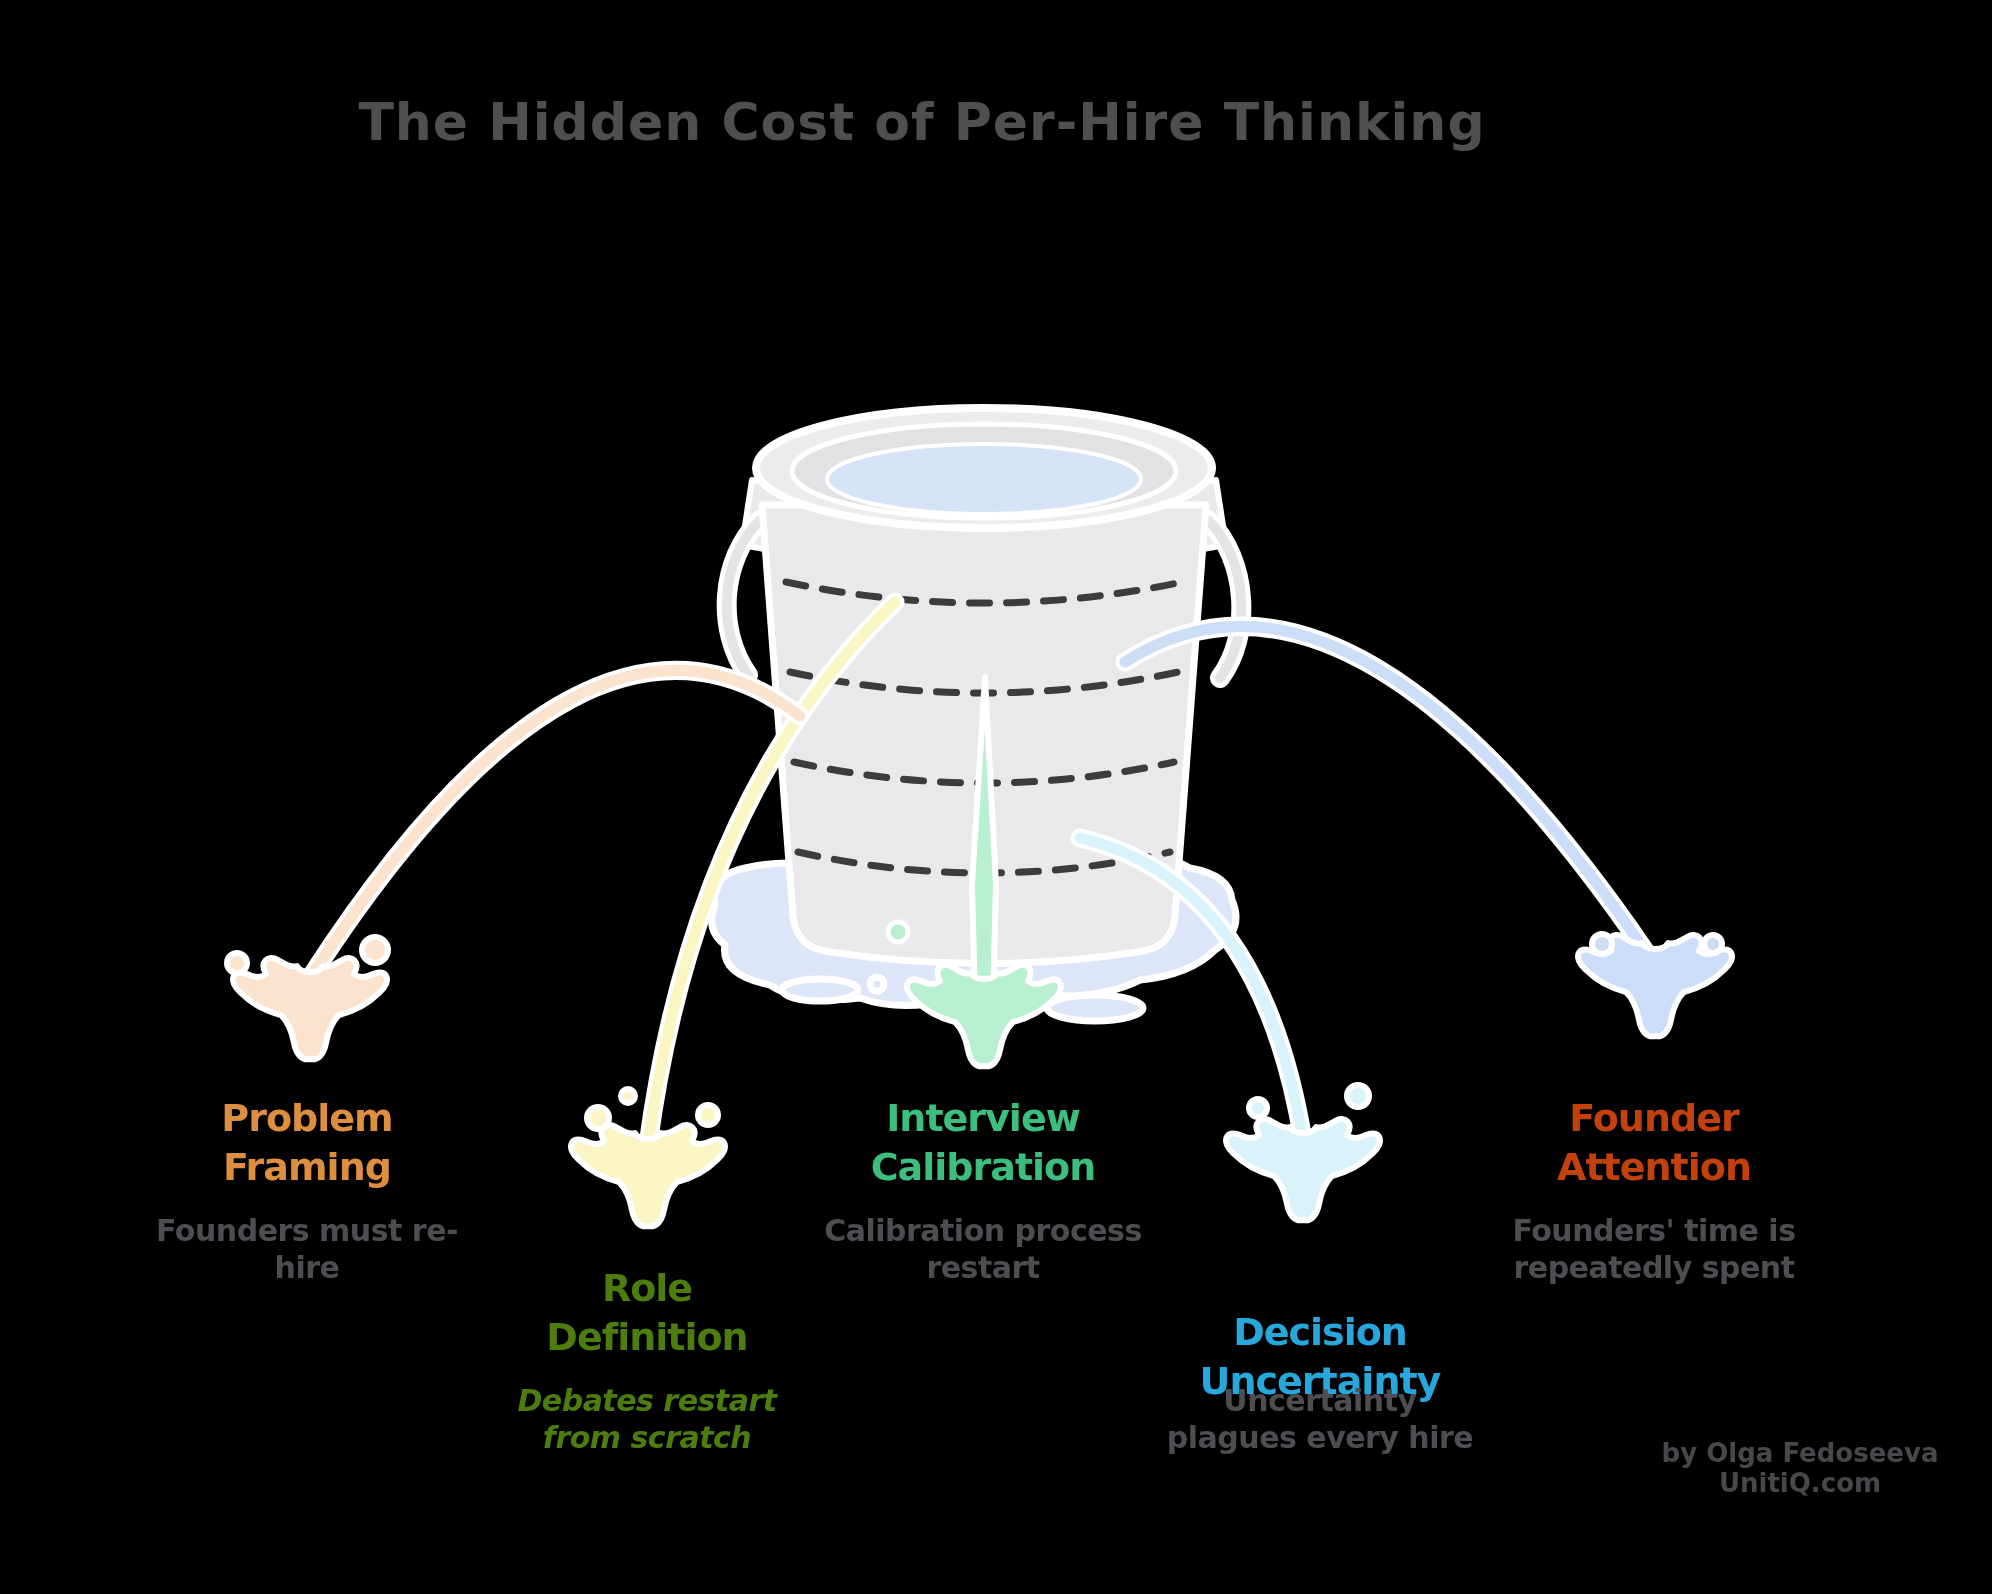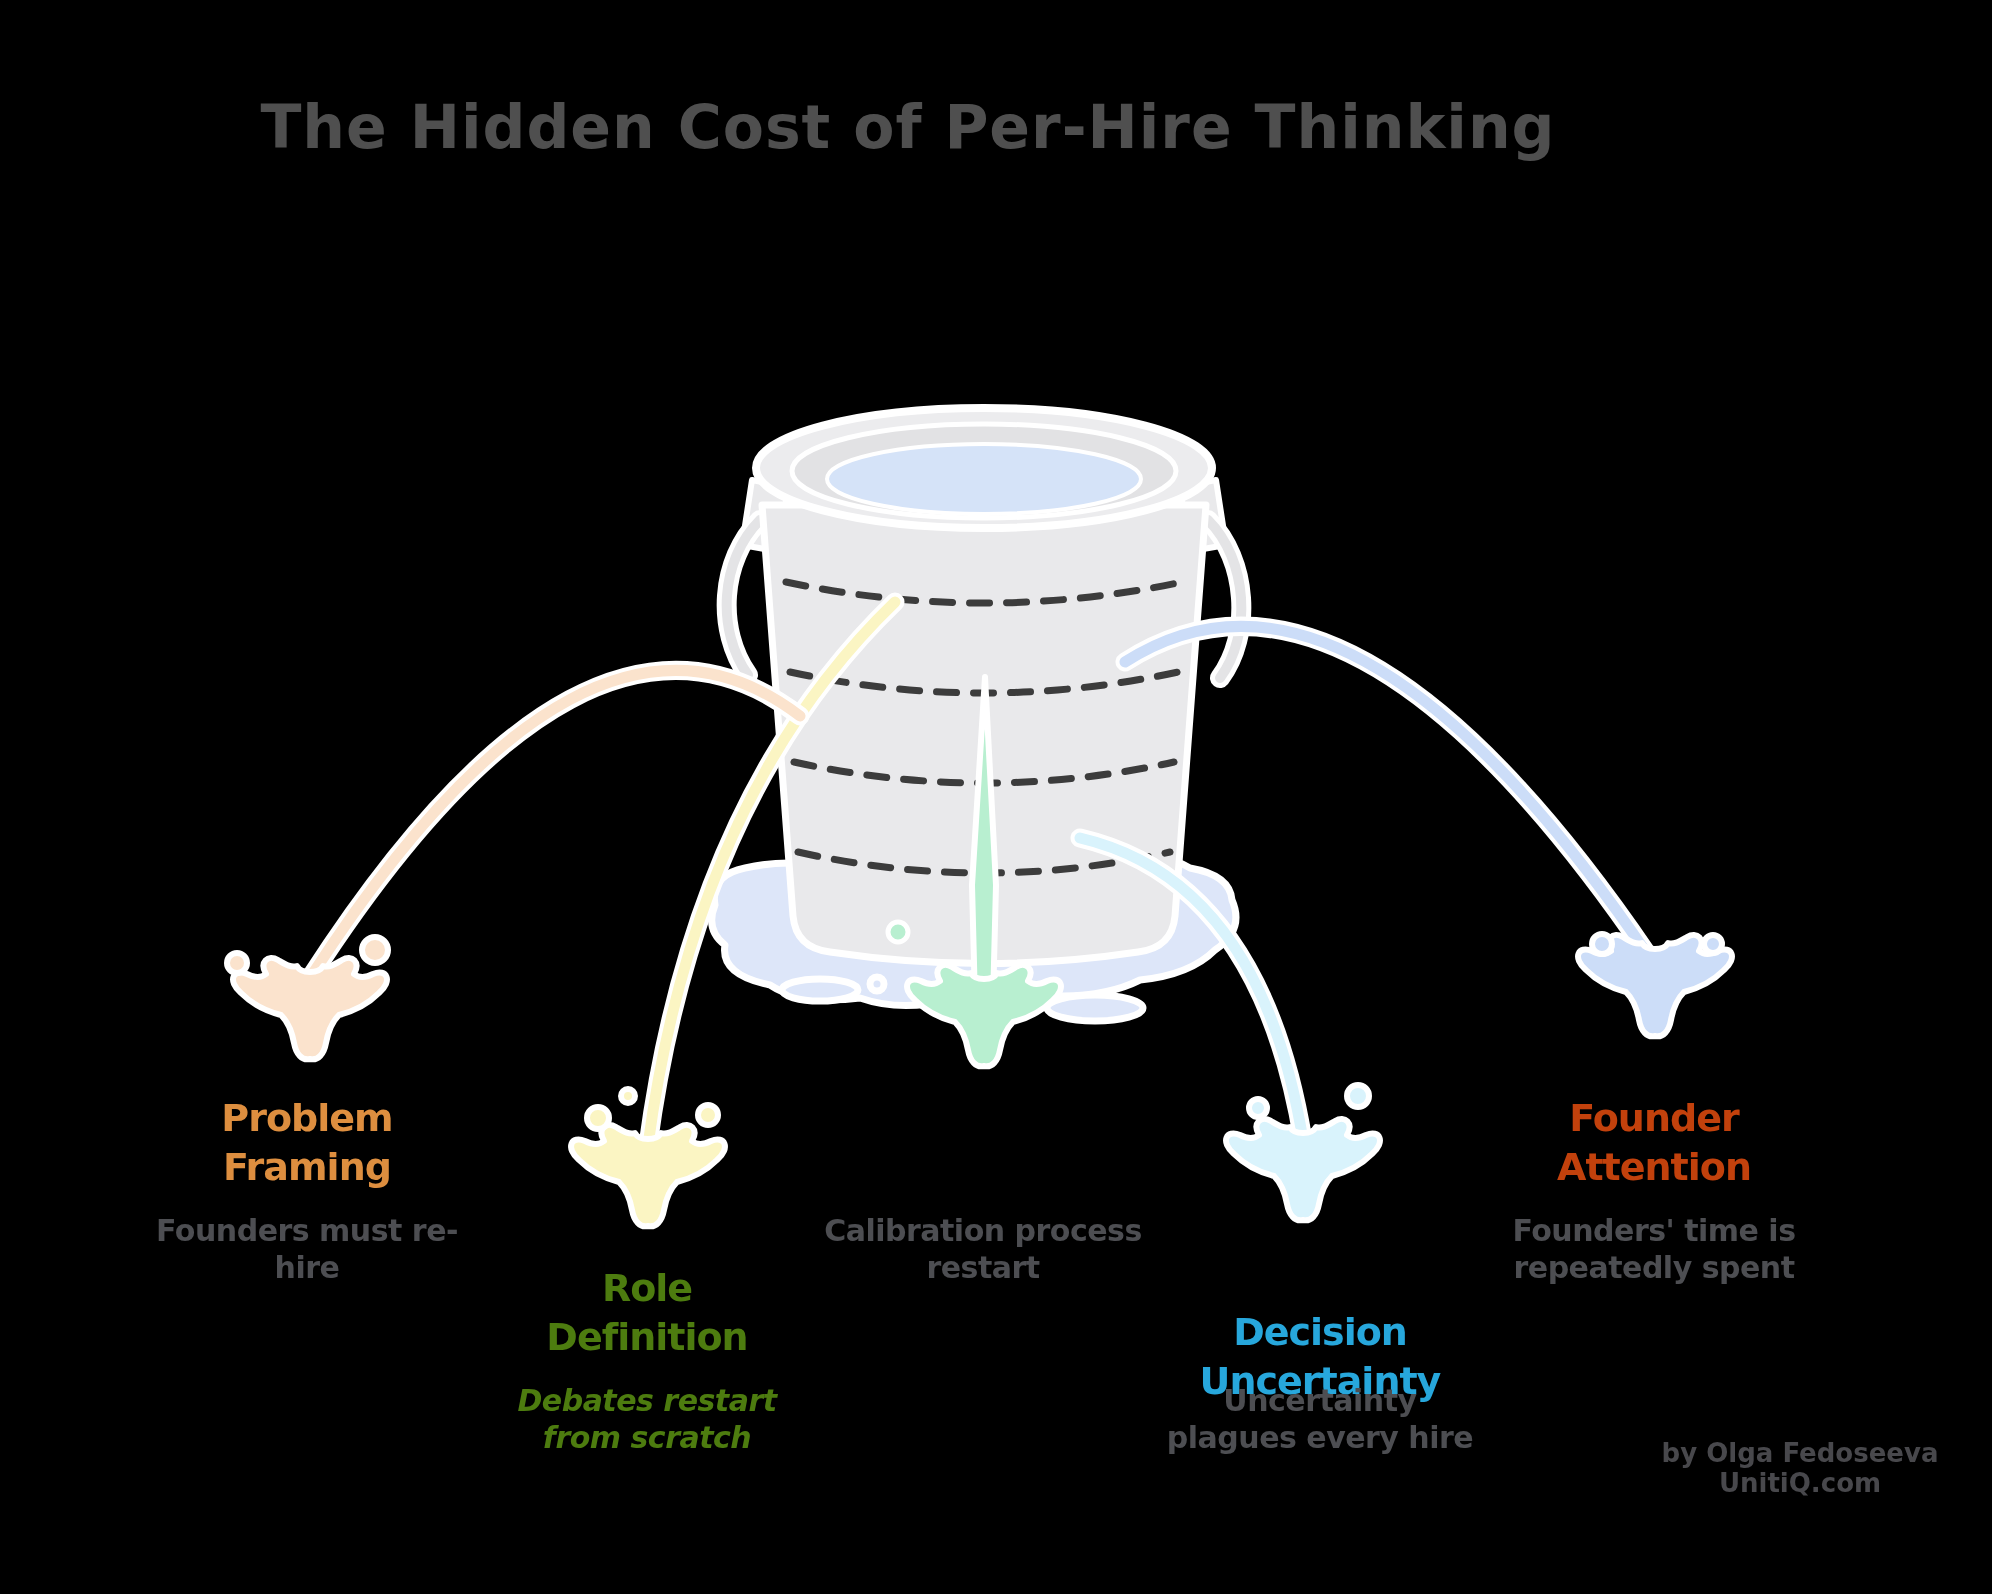--- a/index.html
+++ b/index.html
@@ -12,9 +12,9 @@
   }
   .page-title{
     position:absolute;
-    left:0;top:92px;width:1816px;
+    left:14px;top:92px;width:1816px;
     text-align:center;
-    font-size:60px;font-weight:bold;letter-spacing:1px;
+    font-size:52px;font-weight:bold;letter-spacing:1px;
     white-space:pre-line;
   }
   svg.illustration{position:absolute;left:0;top:0;}

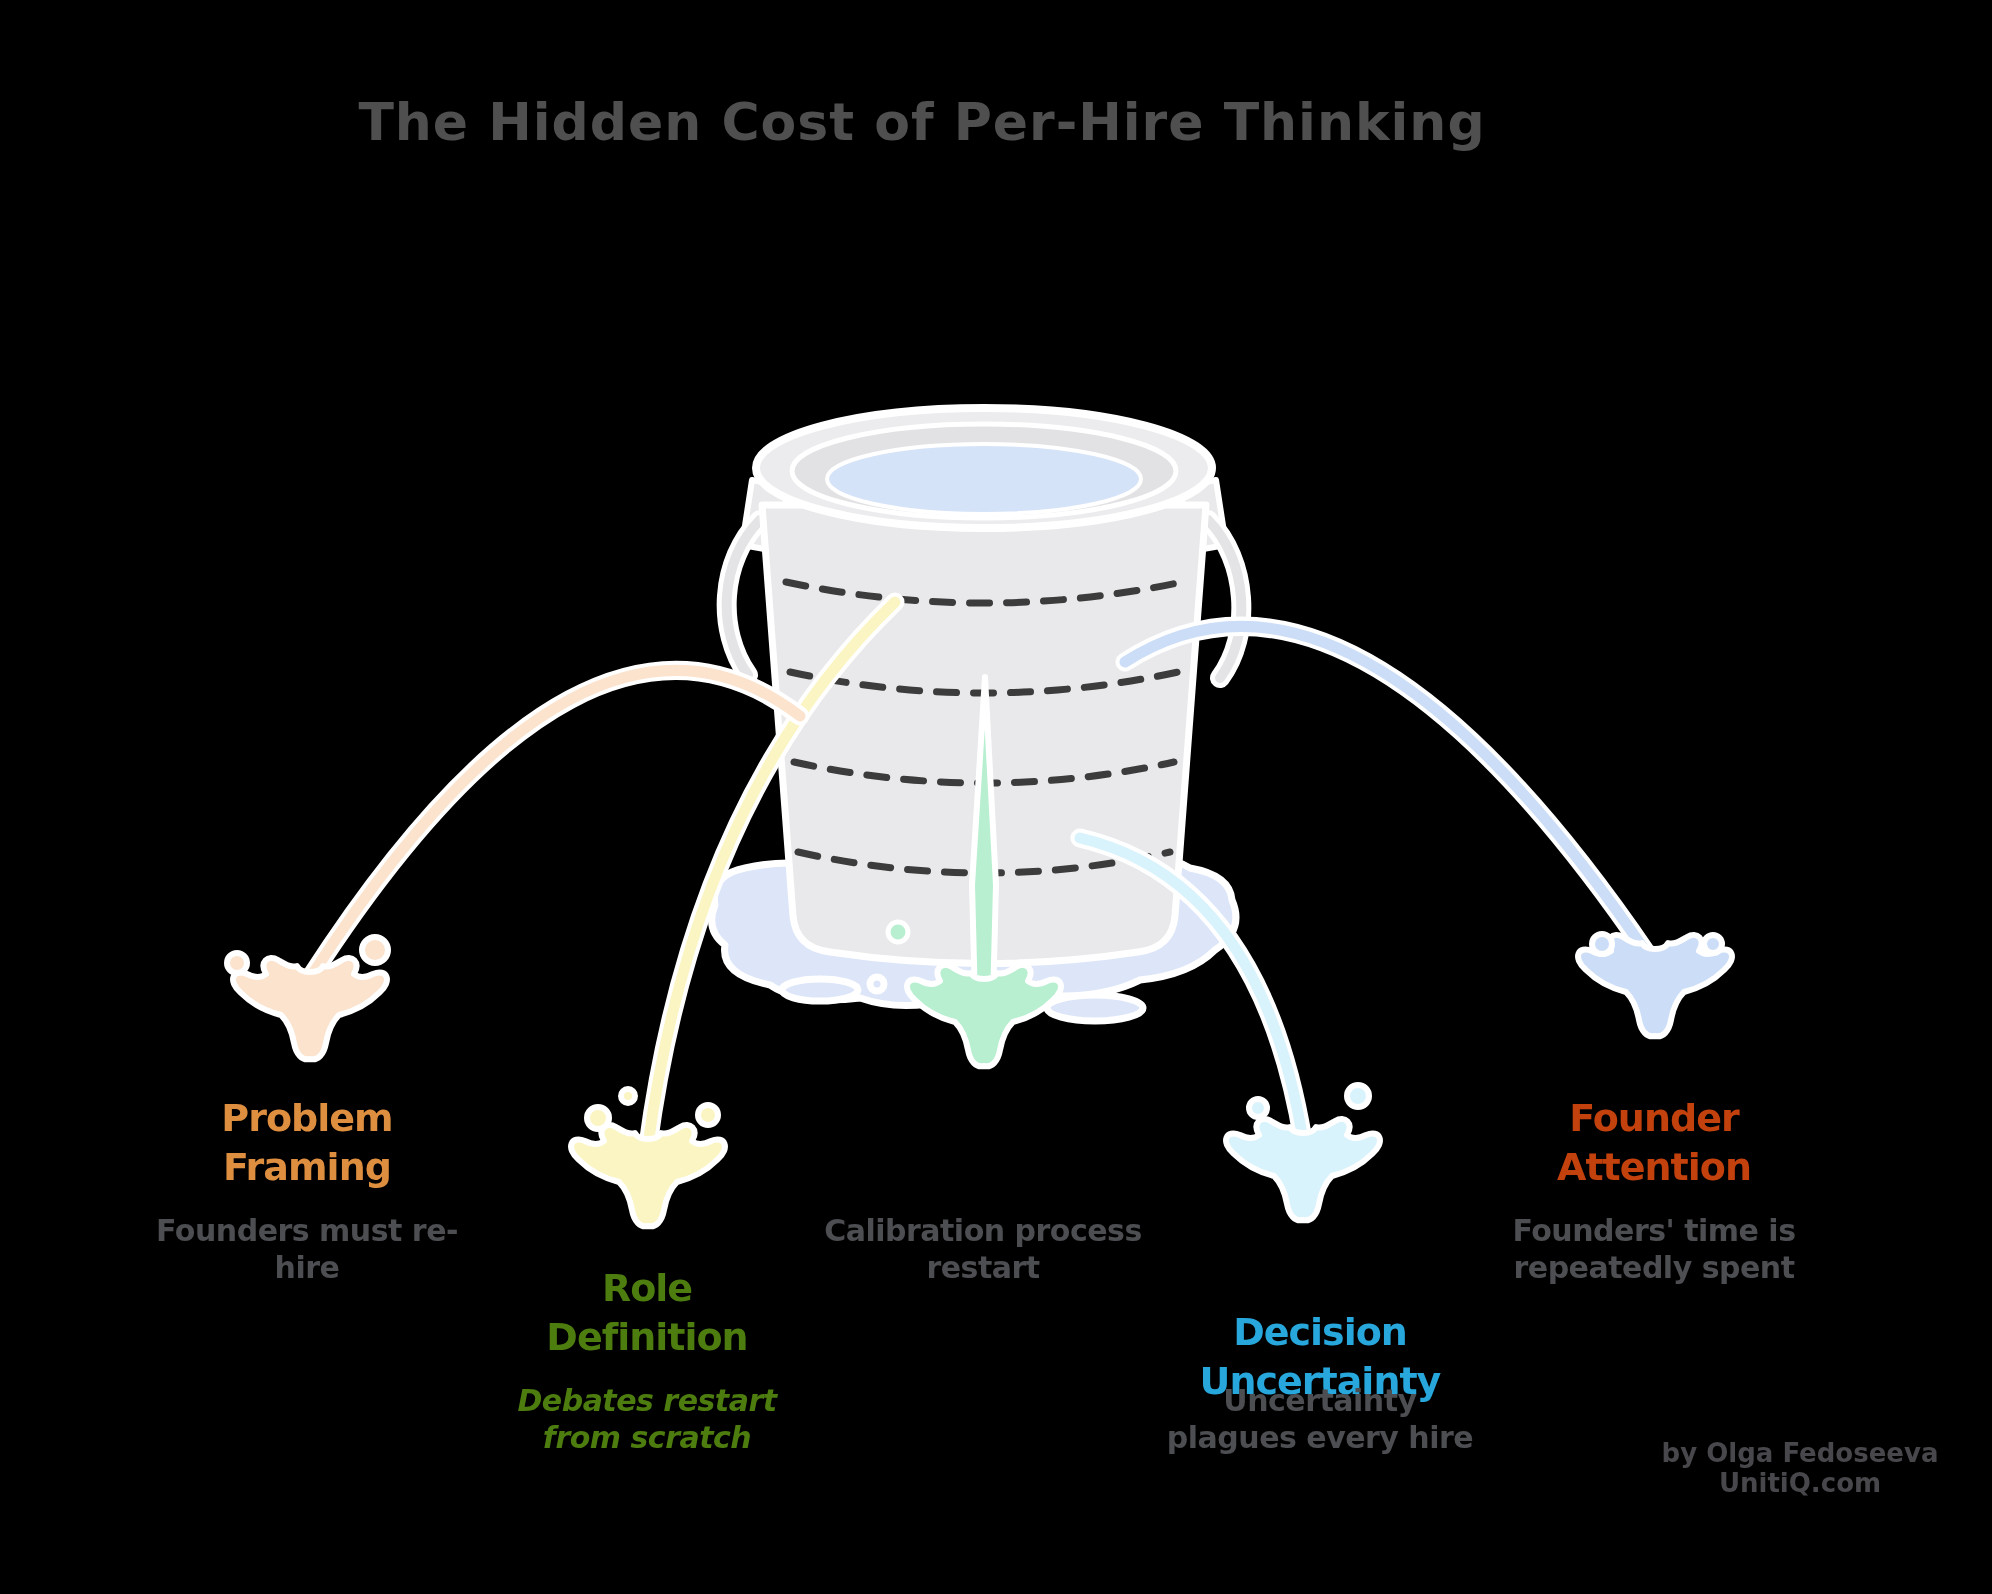--- a/index.html
+++ b/index.html
@@ -167,6 +167,8 @@
   <div class="leak-desc" style="left: 417px; top: 1382px; color: #4d7c0f; font-style: italic;">Debates restart
 from scratch</div>
 
+  <div class="leak-label" style="left: 783px; top: 1094px; color: rgb(60, 190, 127);">Interview
+Calibration</div>
   <div class="leak-desc" style="left: 753px; top: 1212px; color: rgb(77, 78, 82);">Calibration process
 restart</div>
 

